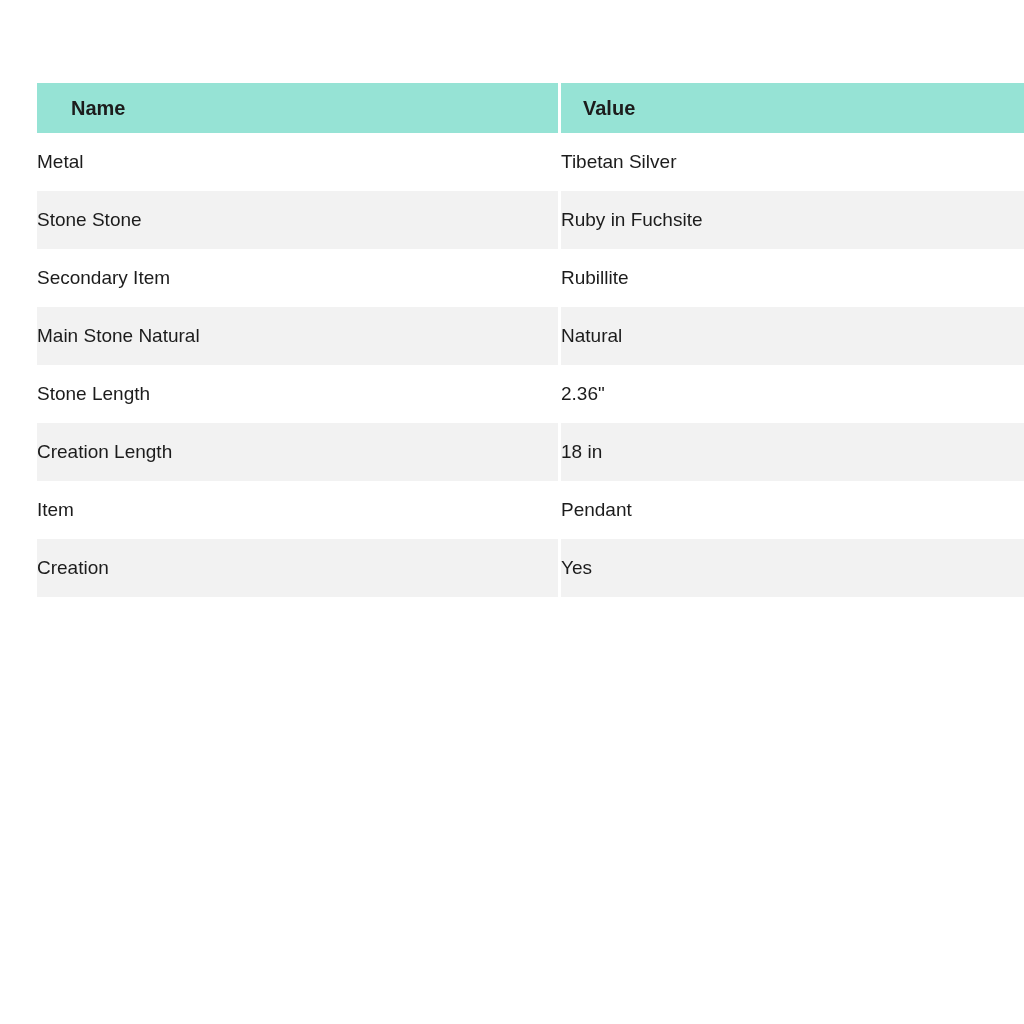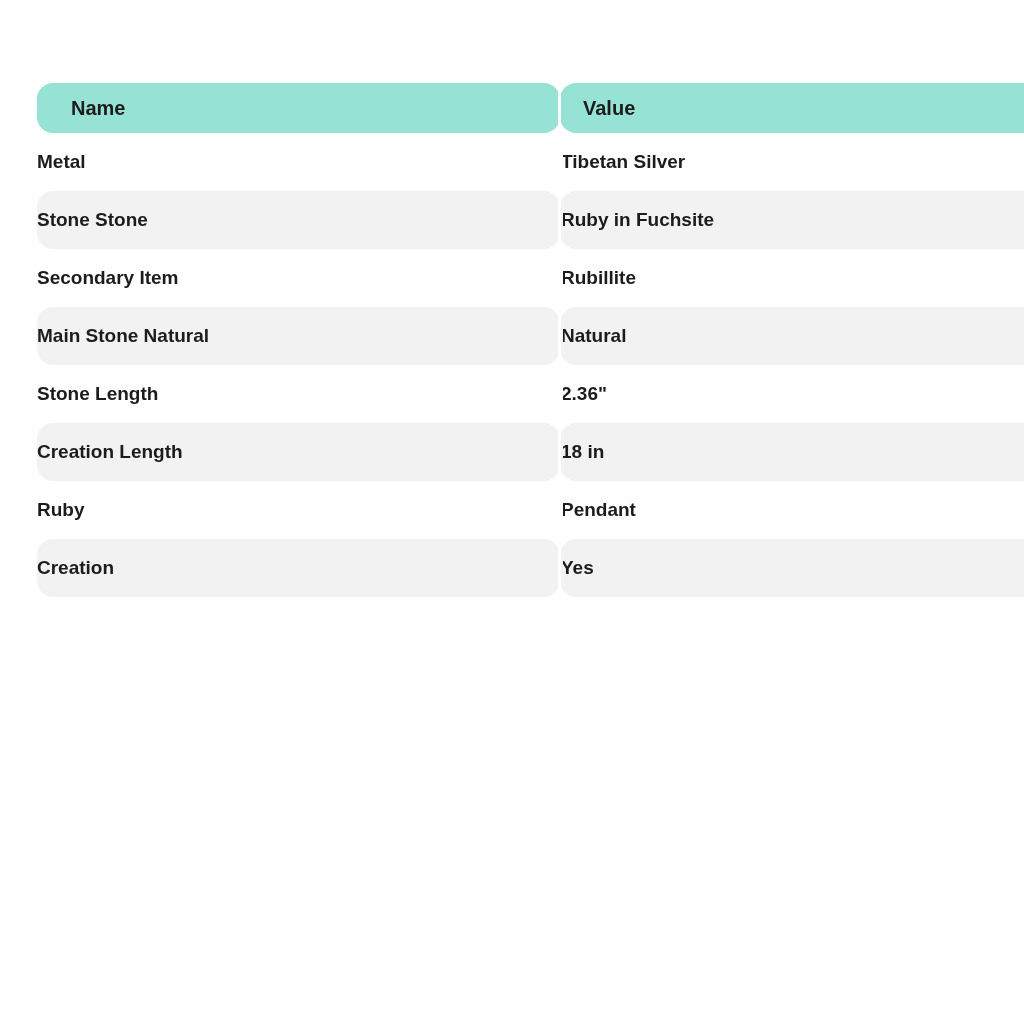--- a/index.html
+++ b/index.html
@@ -33,7 +33,6 @@
     padding: 0;
     white-space: nowrap;
     overflow: hidden;
-    border-radius: 16px;
   }
   .attr-table th {
     background: var(--header-bg, #96e3d5);

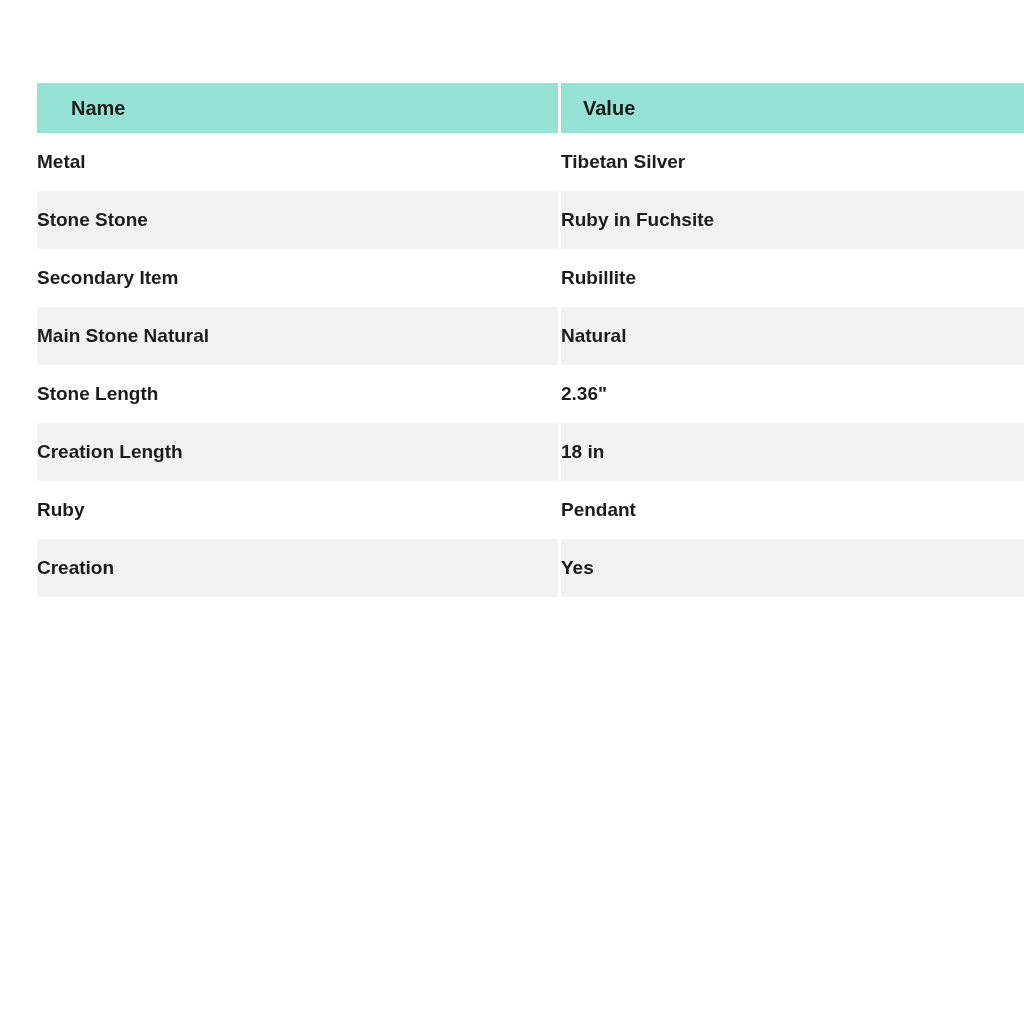--- a/index.html
+++ b/index.html
@@ -42,7 +42,7 @@
   }
   .attr-table td {
     height: 58px;
-    font-weight: 700;
+    font-weight: 400;
     background: var(--row-bg, #ffffff);
   }
   .attr-table tr.alt td {

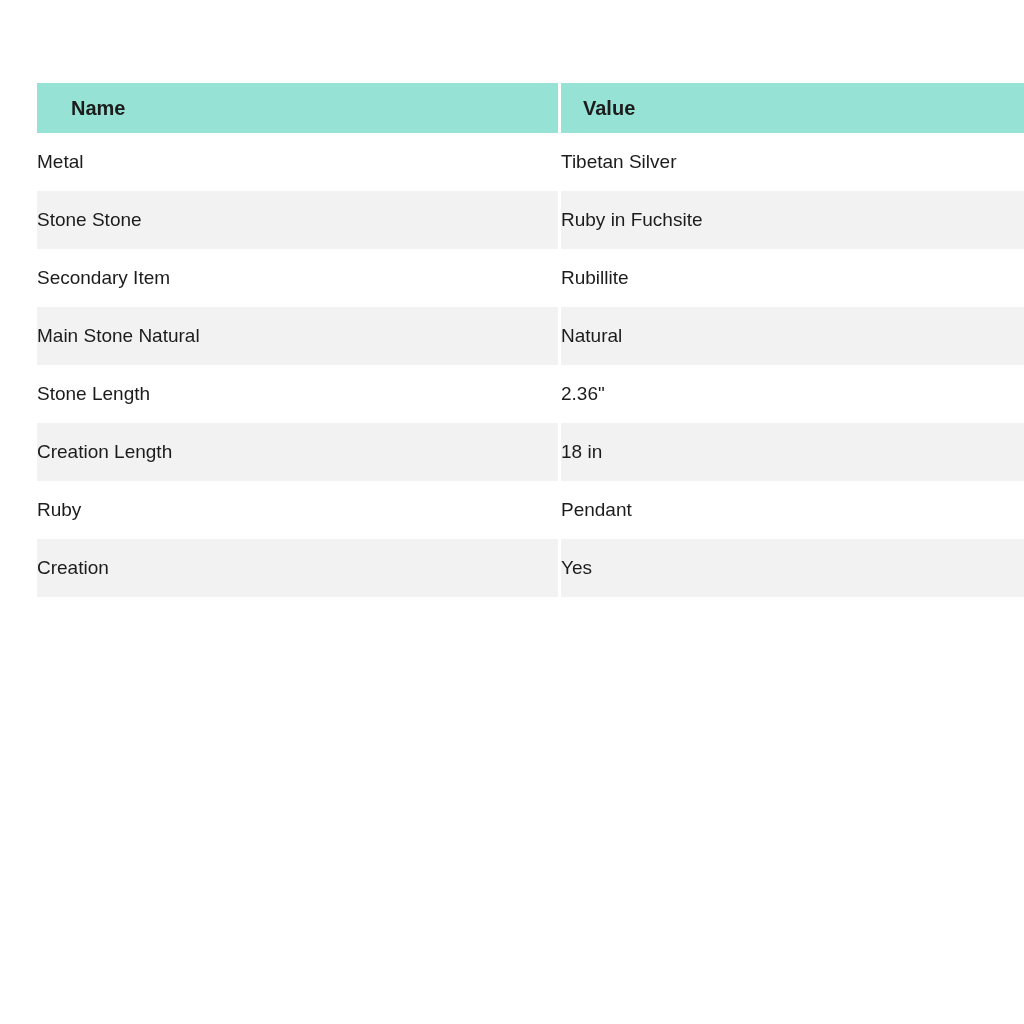--- a/index.html
+++ b/index.html
@@ -93,7 +93,7 @@
           <td class="value-cell">18 in</td>
         </tr>
         <tr>
-          <td class="name-cell">Ruby</td>
+          <td class="name-cell">Item</td>
           <td class="value-cell">Pendant</td>
         </tr>
         <tr class="alt">

